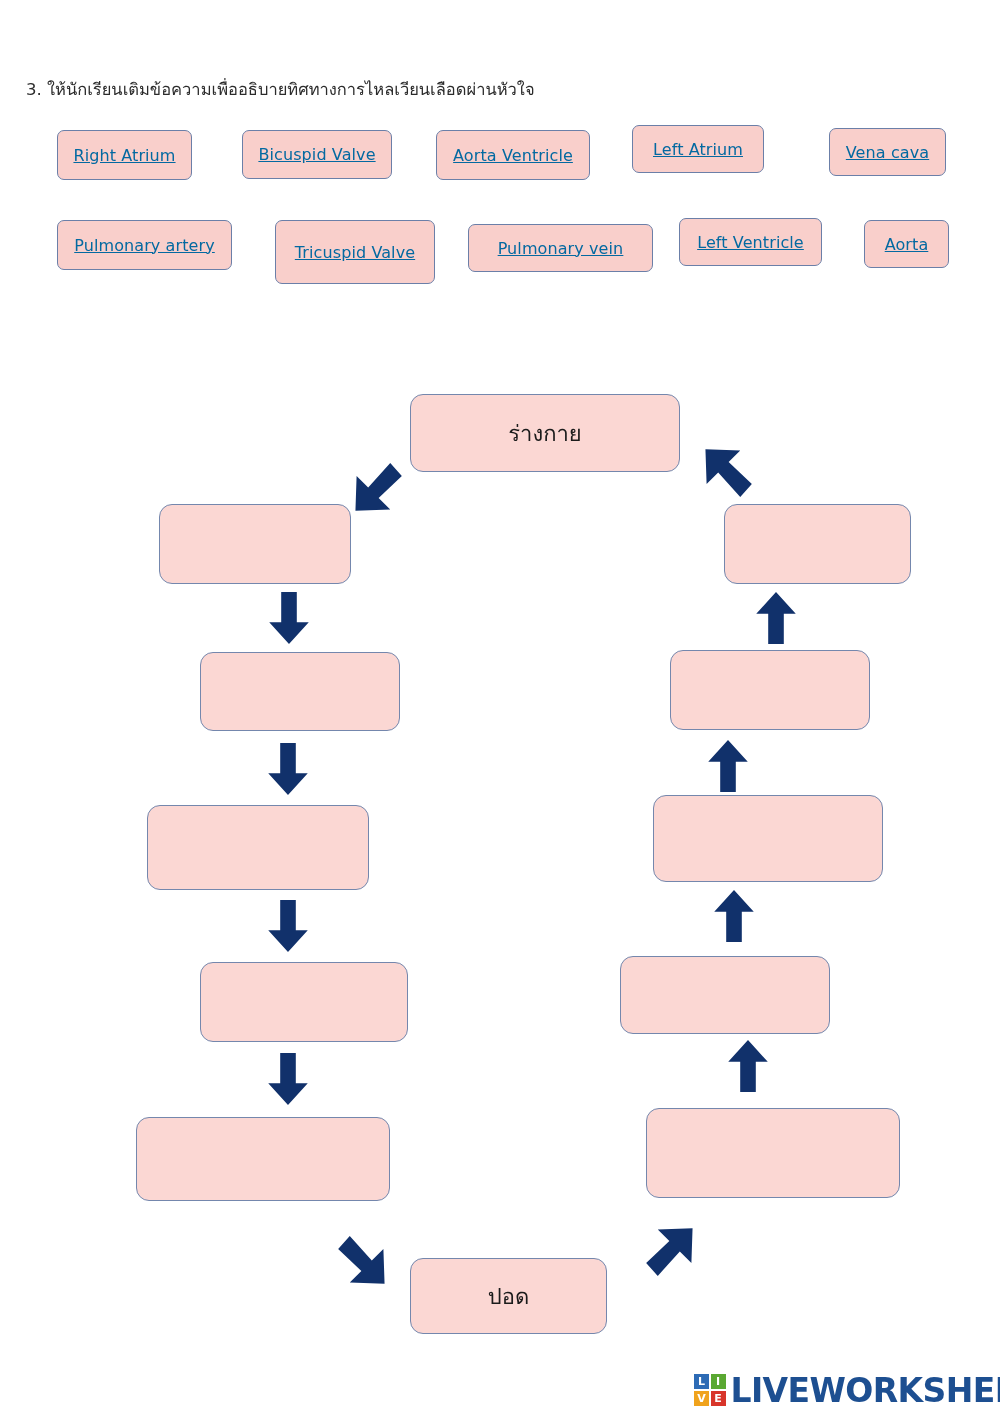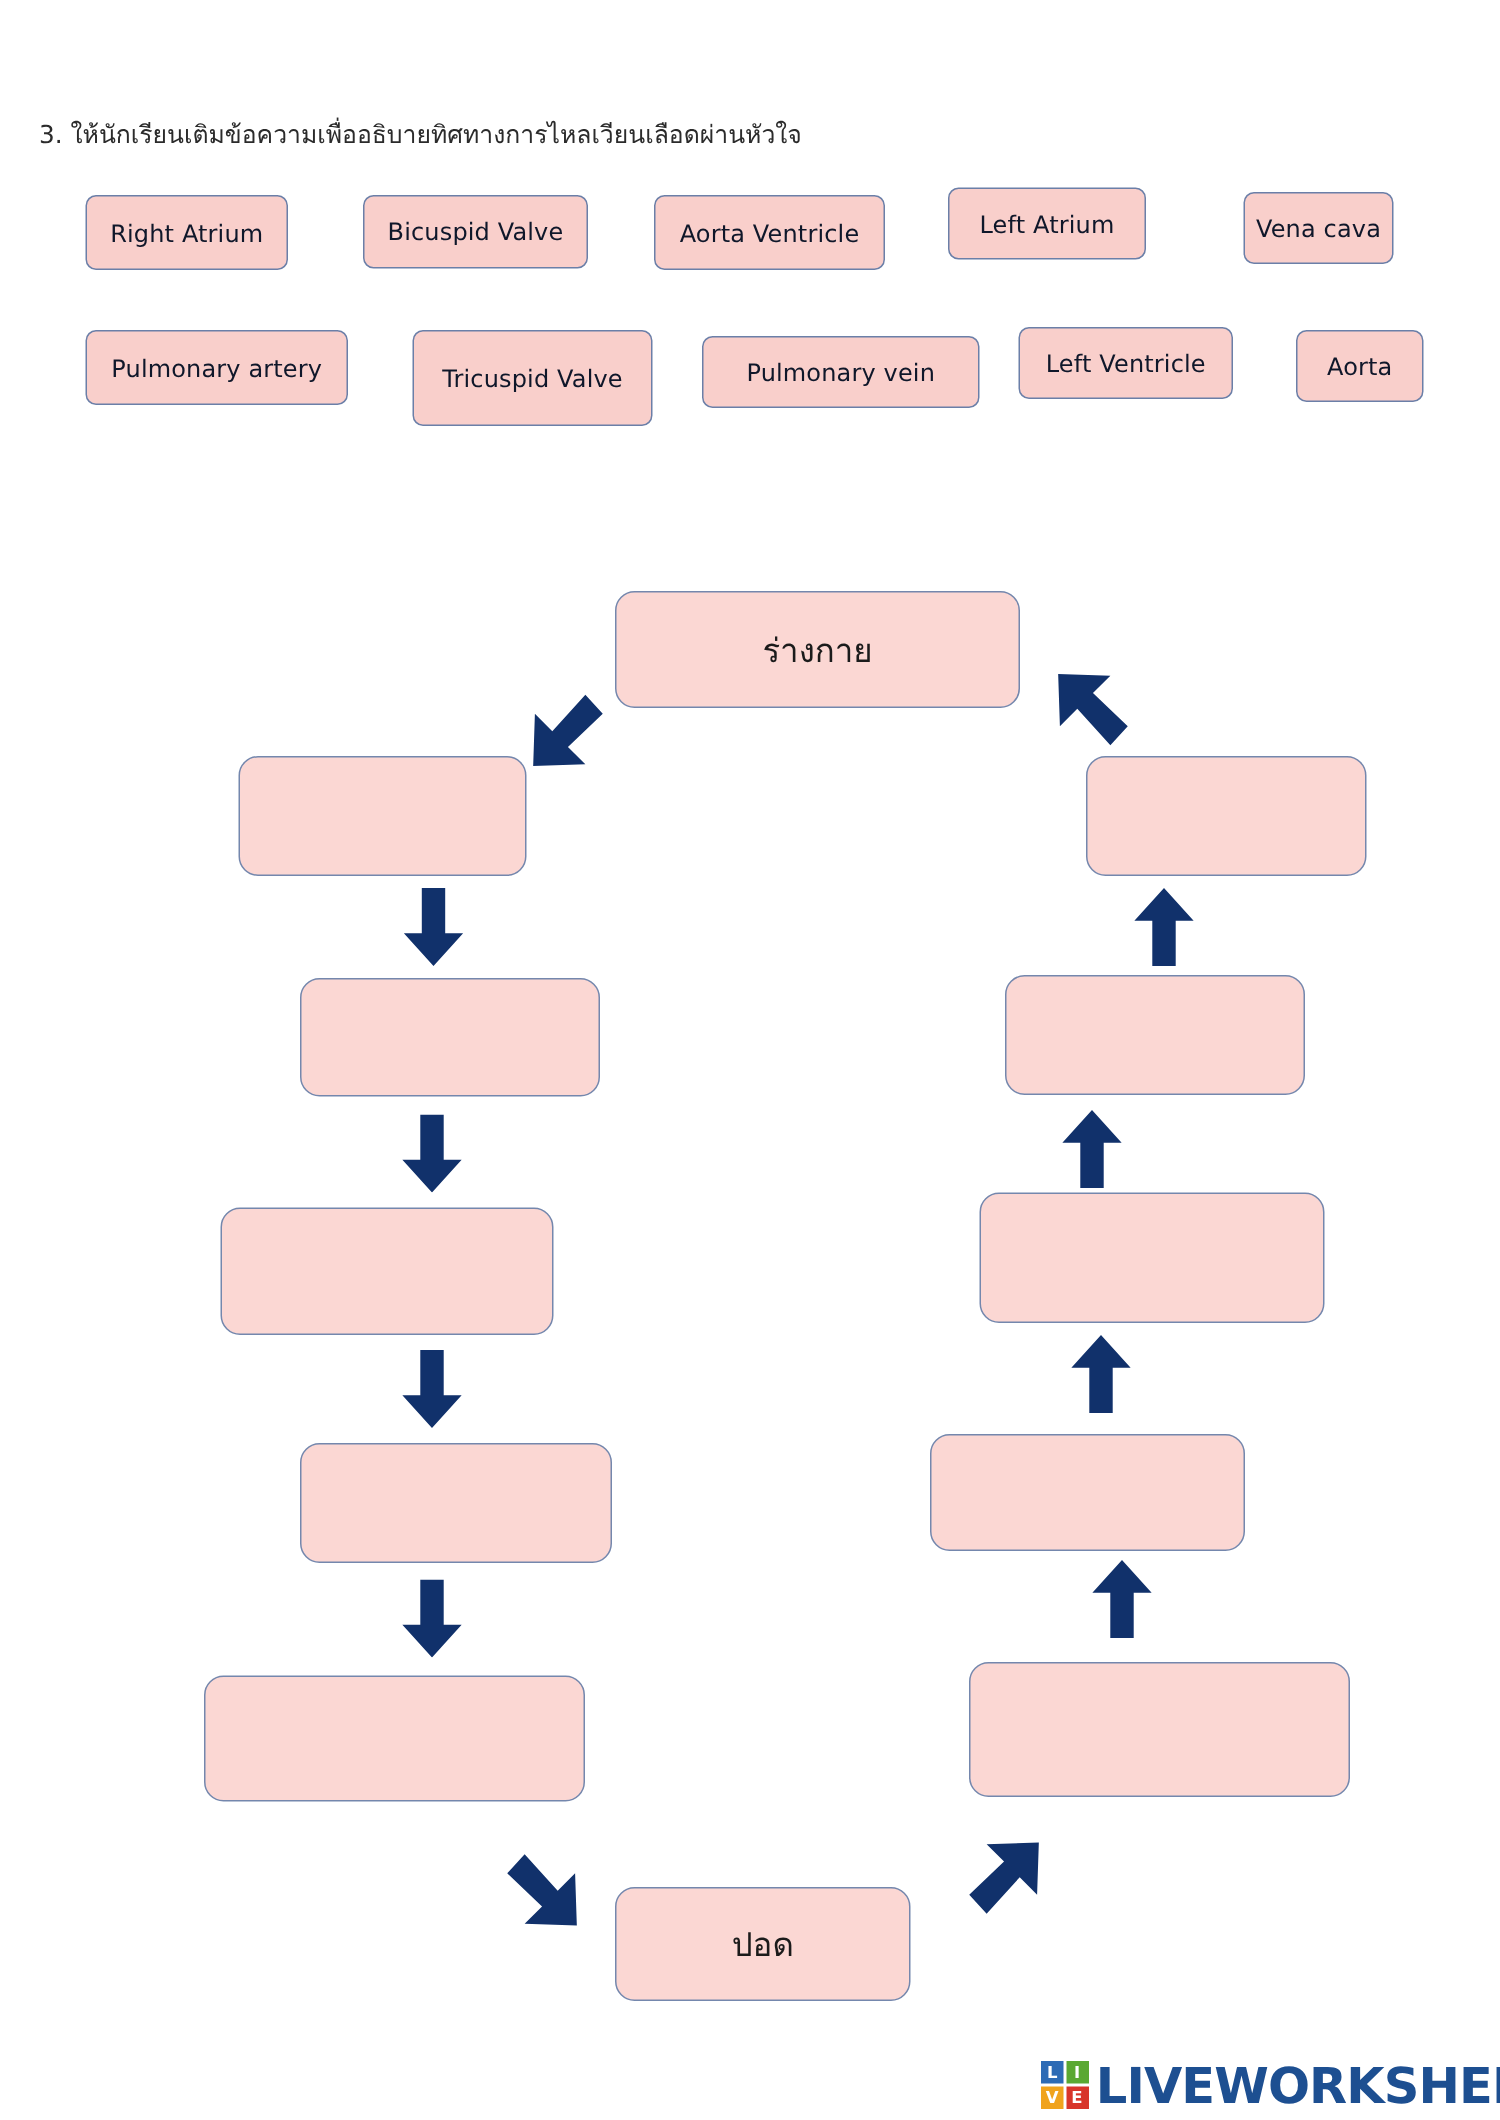--- a/index.html
+++ b/index.html
@@ -45,10 +45,11 @@
     align-items: center;
     justify-content: center;
     font-size: 16px;
-    color: #0f172a;
+    color: #0369a1;
     letter-spacing: 0.1px;
     font-family: "DejaVu Sans", "Liberation Sans", sans-serif;
     white-space: nowrap;
+    text-decoration: underline;
   }
 
   

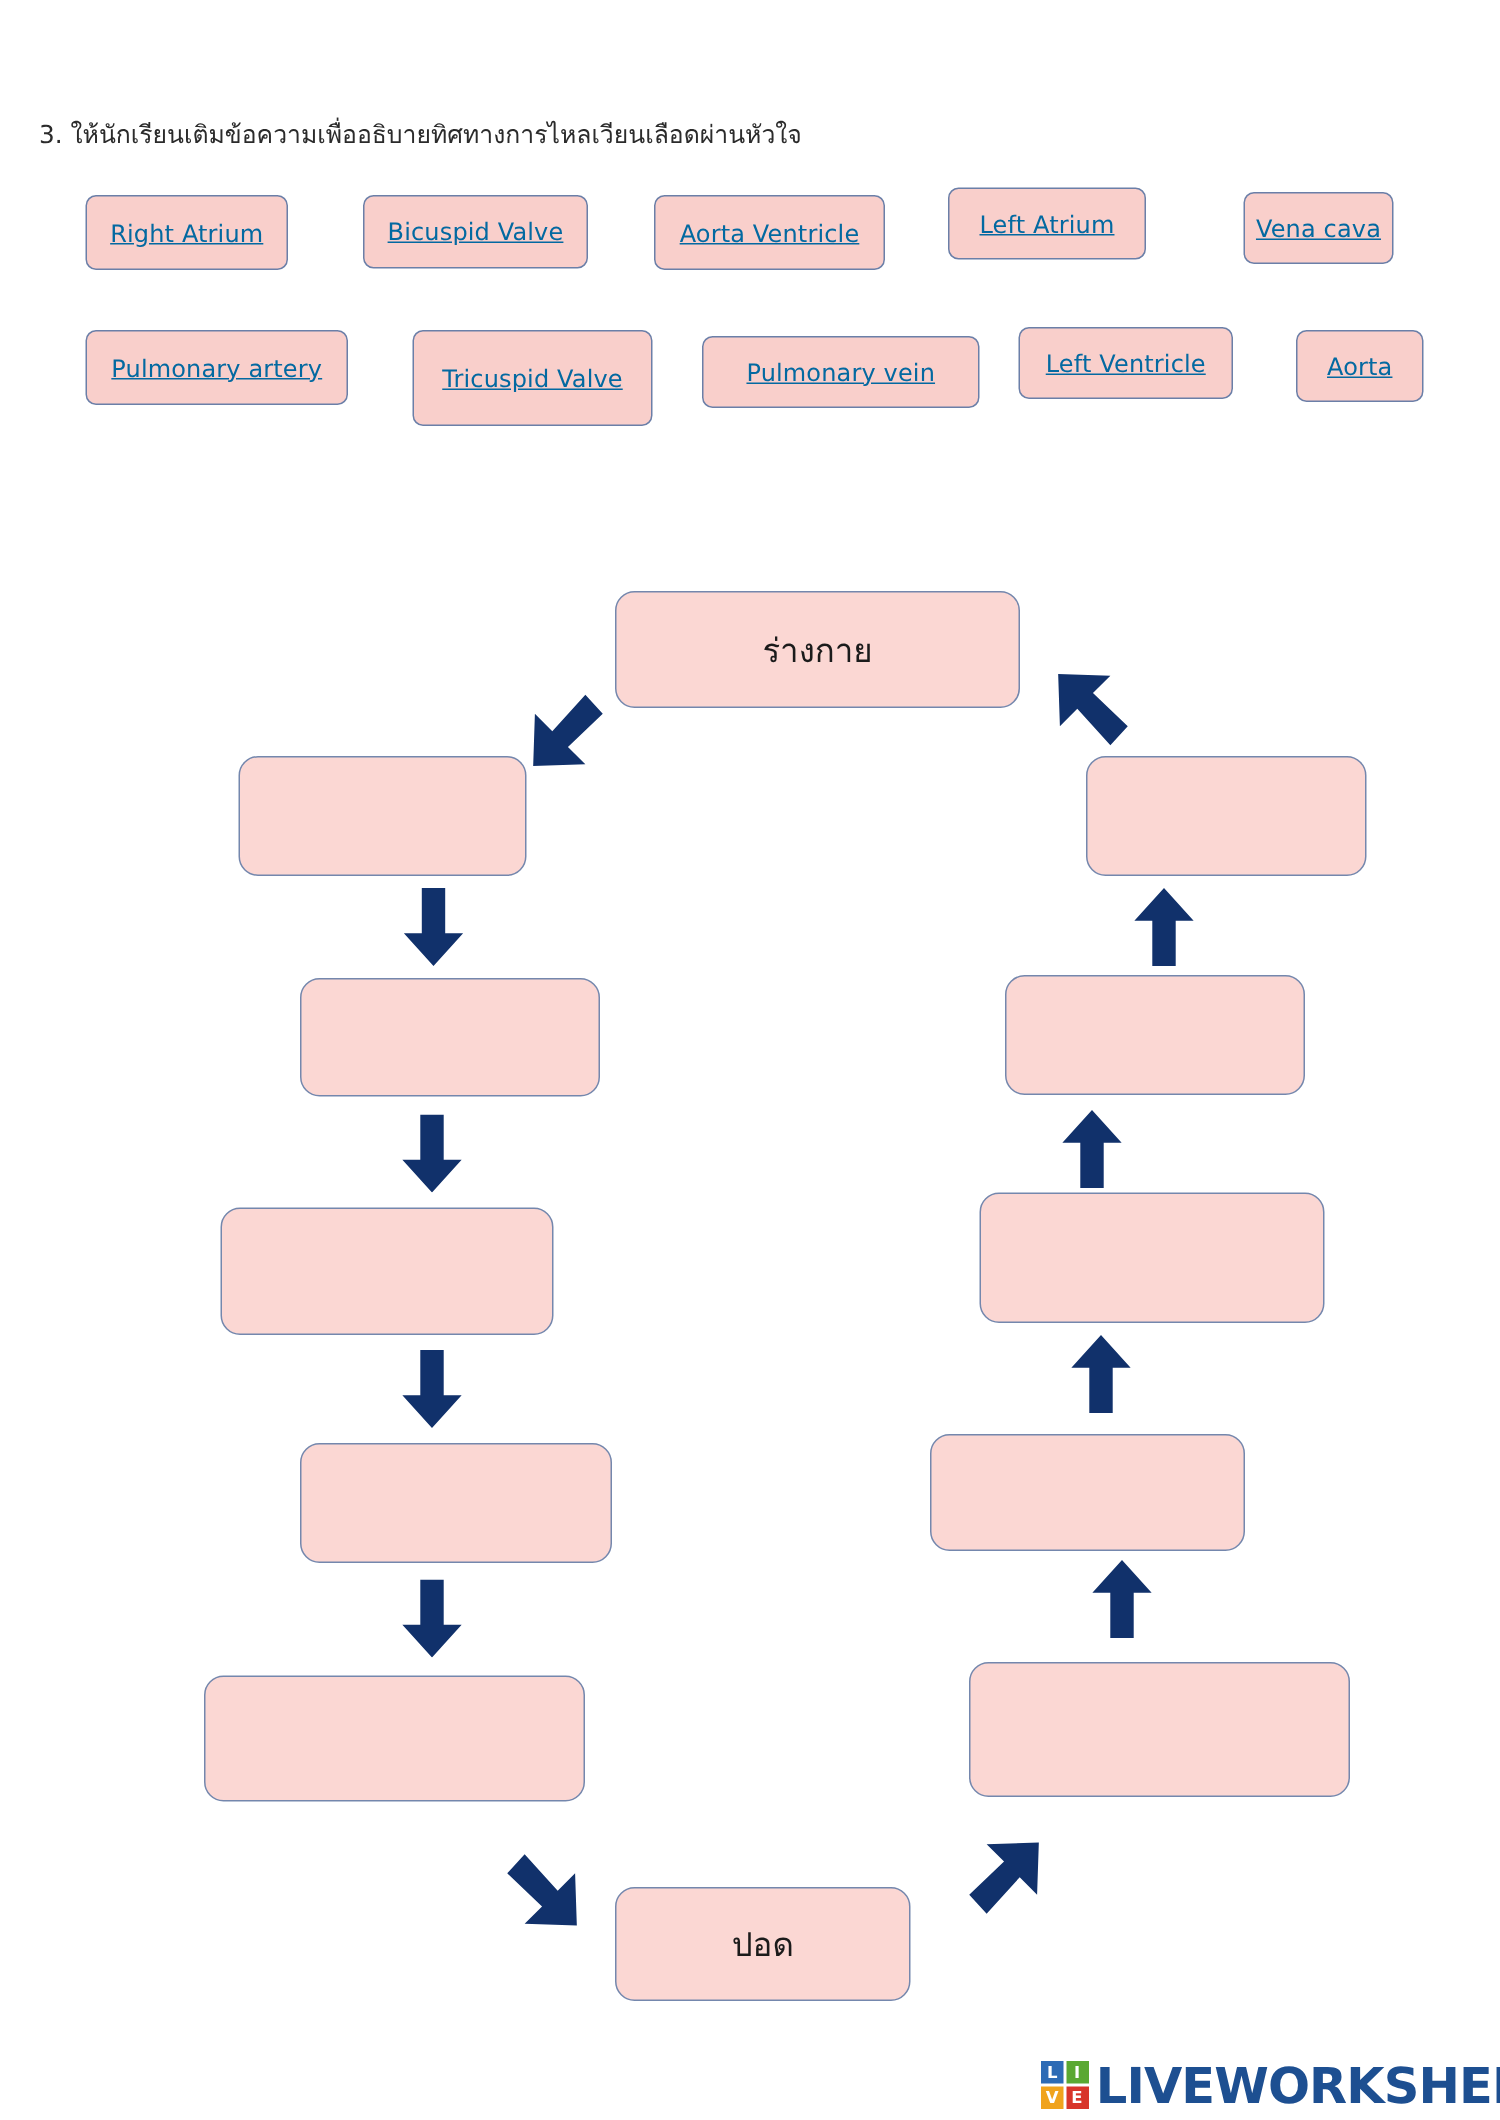--- a/index.html
+++ b/index.html
@@ -125,7 +125,7 @@
       <div class="chip" style="left: 242px; top: 130px; width: 150px; height: 49px;">Bicuspid Valve</div>
       <div class="chip" style="left: 436px; top: 130px; width: 154px; height: 50px;">Aorta Ventricle</div>
       <div class="chip" style="left: 632px; top: 125px; width: 132px; height: 48px;">Left Atrium</div>
-      <div class="chip" style="left: 829px; top: 128px; width: 100px; height: 48px;">Vena cava</div>
+      <div class="chip" style="left: 829px; top: 128px; width: 117px; height: 48px;">Vena cava</div>
       <div class="chip" style="left: 57px; top: 220px; width: 175px; height: 50px;">Pulmonary artery</div>
       <div class="chip" style="left: 275px; top: 220px; width: 160px; height: 64px;">Tricuspid Valve</div>
       <div class="chip" style="left: 468px; top: 224px; width: 185px; height: 48px;">Pulmonary vein</div>

